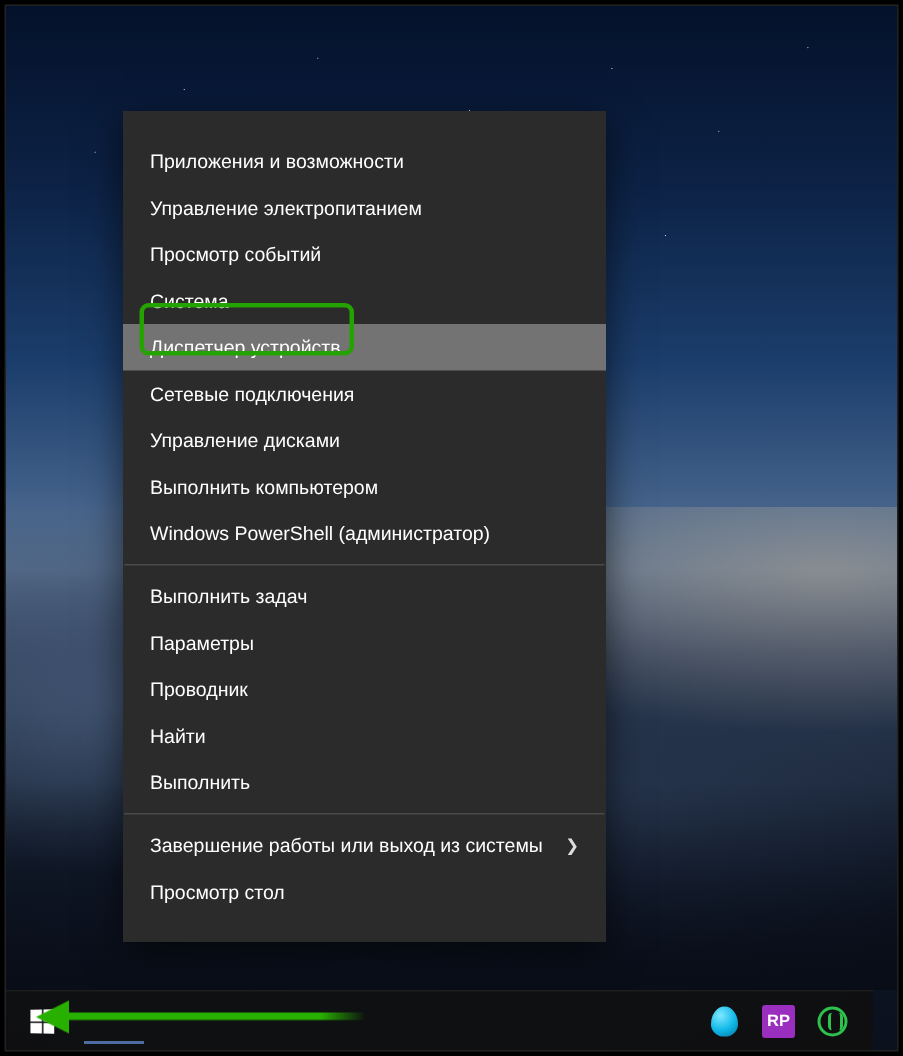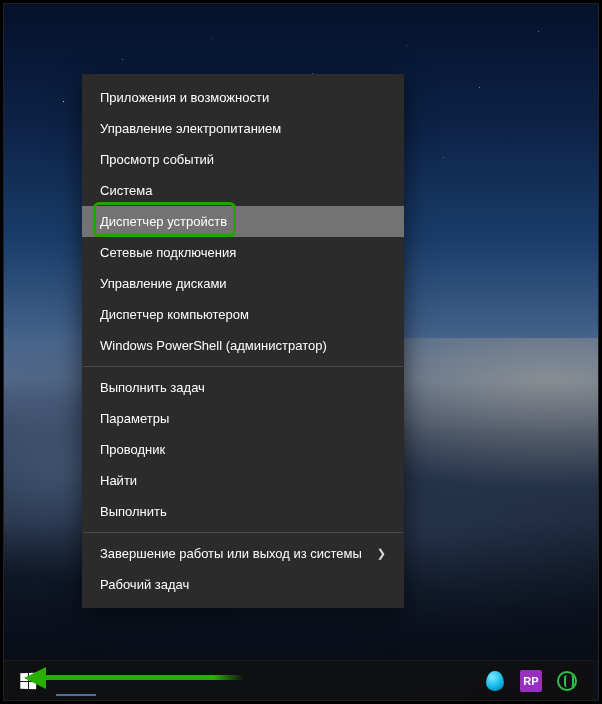--- a/index.html
+++ b/index.html
@@ -61,7 +61,7 @@
     width: 322px;
     background: #2b2b2b;
     box-shadow: 0 8px 24px rgba(0,0,0,0.6);
-    padding: 8px 0;
+    padding: 18px 0;
   }
   .menu-item {
     display: flex;

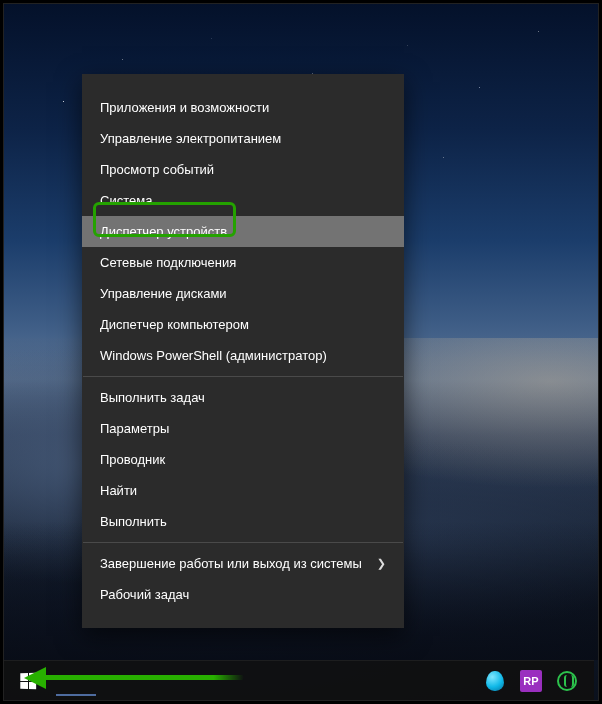--- a/index.html
+++ b/index.html
@@ -215,7 +215,7 @@
         <span>Управление дисками</span>
       </div>
       <div class="menu-item">
-        <span>Диспетчер компьютером</span>
+        <span>Выполнить компьютером</span>
       </div>
       <div class="menu-item">
         <span>Windows PowerShell (администратор)</span>

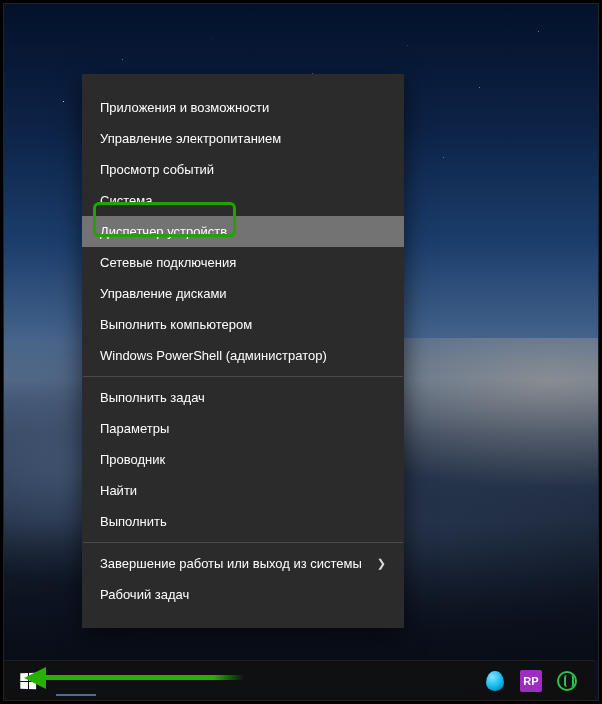--- a/index.html
+++ b/index.html
@@ -242,7 +242,7 @@
         <span class="submenu-arrow">❯</span>
       </div>
       <div class="menu-item">
-        <span>Рабочий задач</span>
+        <span>Просмотр стол</span>
       </div>
     </div>
 

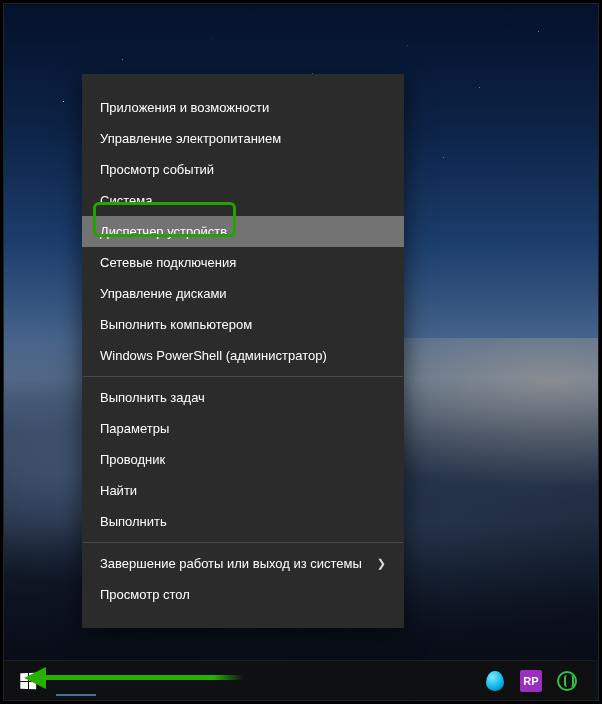--- a/index.html
+++ b/index.html
@@ -93,7 +93,7 @@
   
   .taskbar {
     position: absolute;
-    left: 0; right: 4px; bottom: 0;
+    left: 0; right: 16px; bottom: 0;
     height: 40px;
     background: rgba(16,16,16,0.9);
     border-top: 1px solid rgba(255,255,255,0.06);

